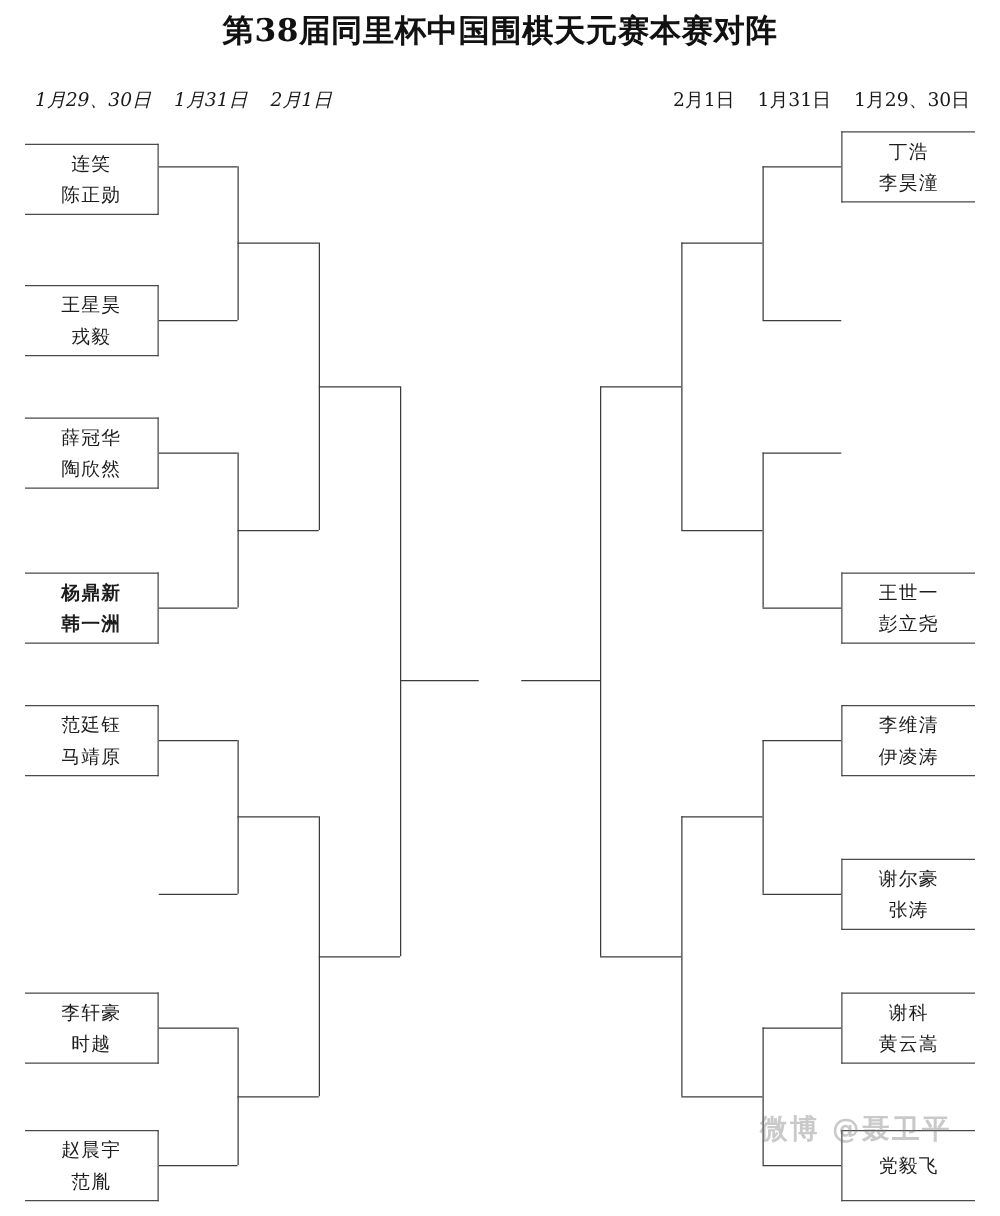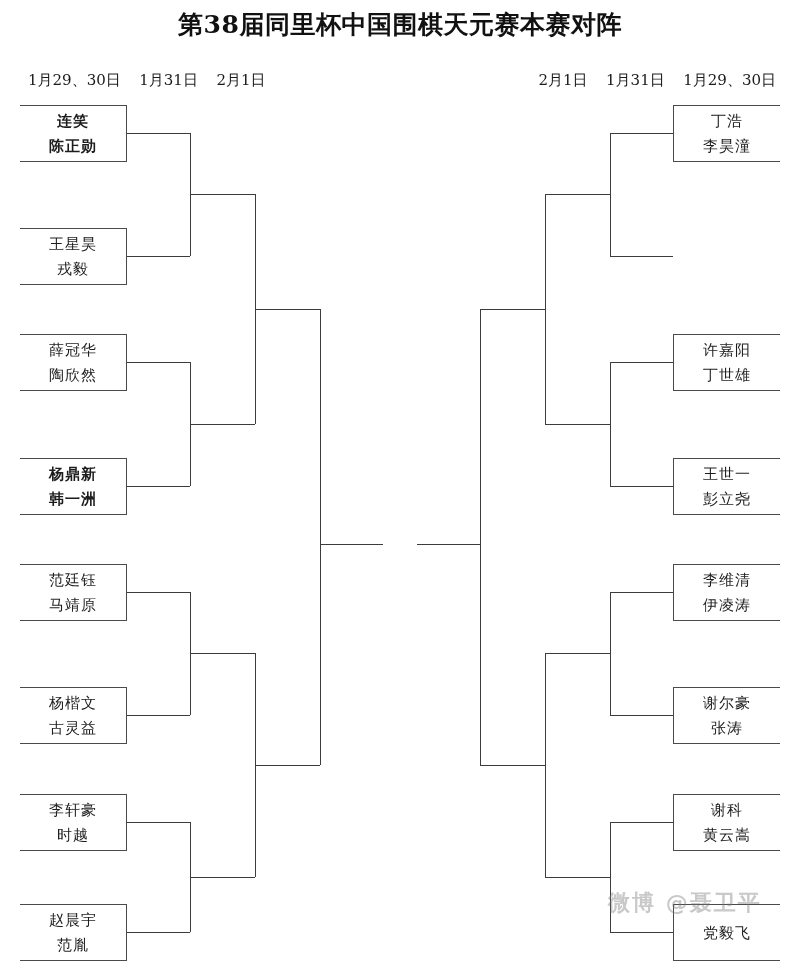--- a/index.html
+++ b/index.html
@@ -41,7 +41,7 @@
     white-space: nowrap;
   }
   .date-row span { display: inline-block; }
-  #dates-left  { left: 28px;  text-align: center; }
+  #dates-left  { left: 28px;  text-align: center; font-style: italic; }
   #dates-right { right: 24px; }
   .date-gap-a { width: 9px; }
   .date-gap-b { width: 9px; }

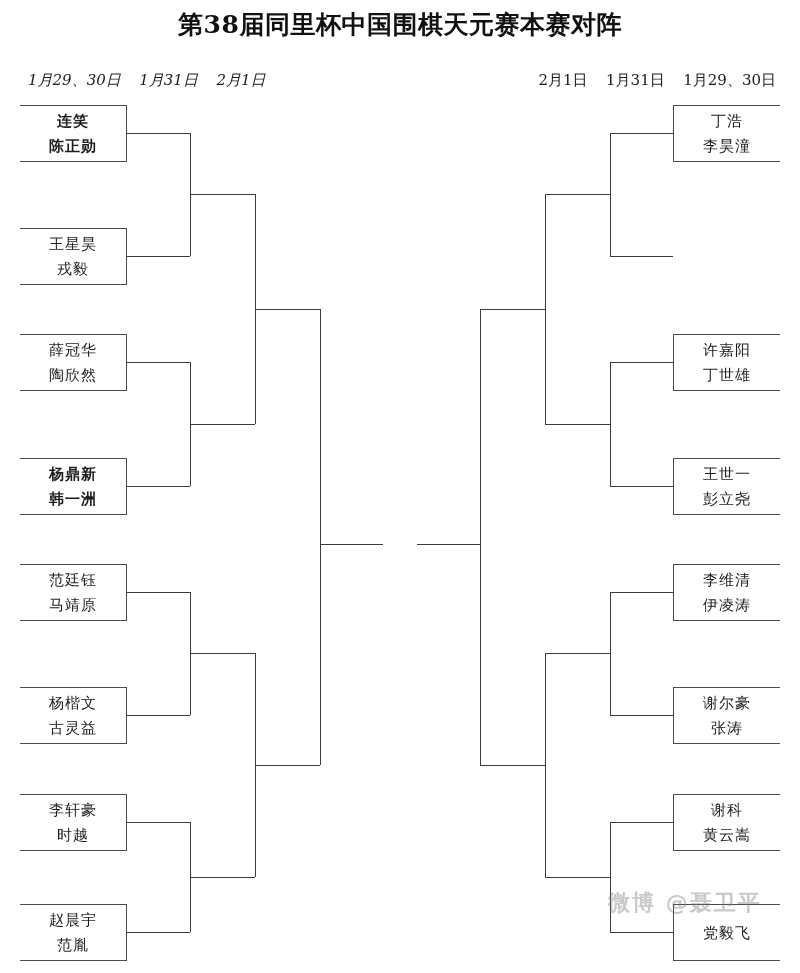--- a/index.html
+++ b/index.html
@@ -120,7 +120,7 @@
     <span>1月29、30日</span>
   </div>
 
-  <div class="box left" style="left:20px; top:105px;font-weight:bold;">
+  <div class="box left" style="left:20px; top:115px;">
     <div class="box-inner">
       <span class="p-name">连笑</span>
       <span class="p-name">陈正勋</span>

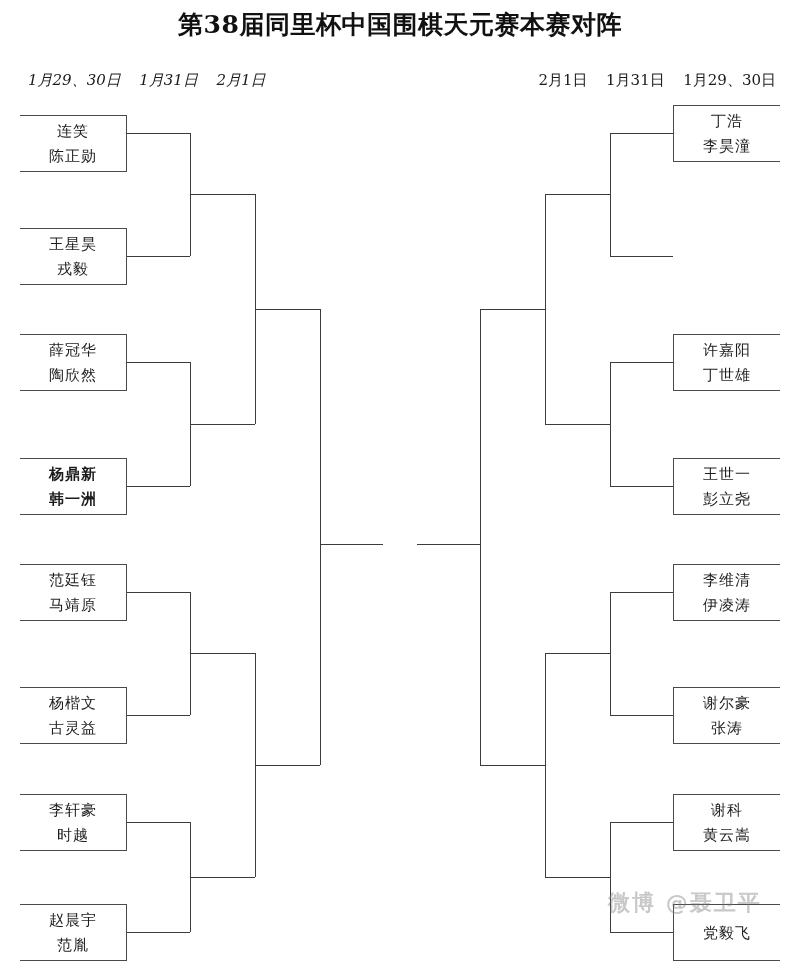--- a/index.html
+++ b/index.html
@@ -175,12 +175,6 @@
       <span class="p-name">李昊潼</span>
     </div>
   </div>
-  <div class="box right" style="left:673px; top:334px;">
-    <div class="box-inner">
-      <span class="p-name">许嘉阳</span>
-      <span class="p-name">丁世雄</span>
-    </div>
-  </div>
   <div class="box right" style="left:673px; top:458px;">
     <div class="box-inner">
       <span class="p-name">王世一</span>

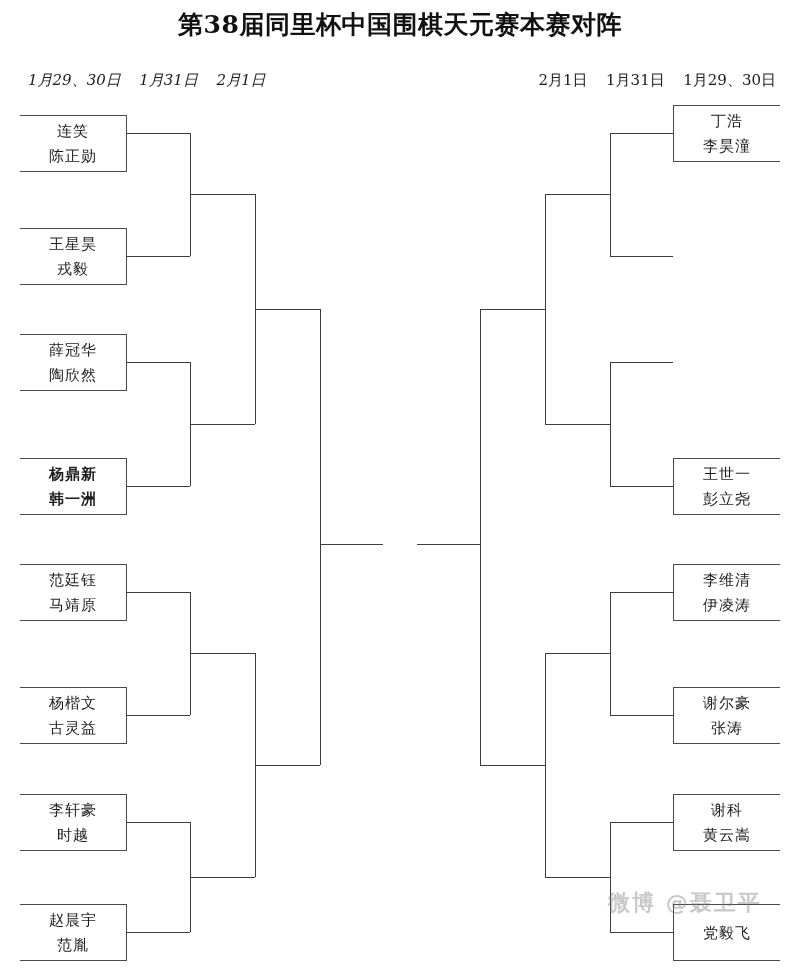--- a/index.html
+++ b/index.html
@@ -150,12 +150,6 @@
       <span class="p-name">马靖原</span>
     </div>
   </div>
-  <div class="box left" style="left:20px; top:687px;">
-    <div class="box-inner">
-      <span class="p-name">杨楷文</span>
-      <span class="p-name">古灵益</span>
-    </div>
-  </div>
   <div class="box left" style="left:20px; top:794px;">
     <div class="box-inner">
       <span class="p-name">李轩豪</span>

